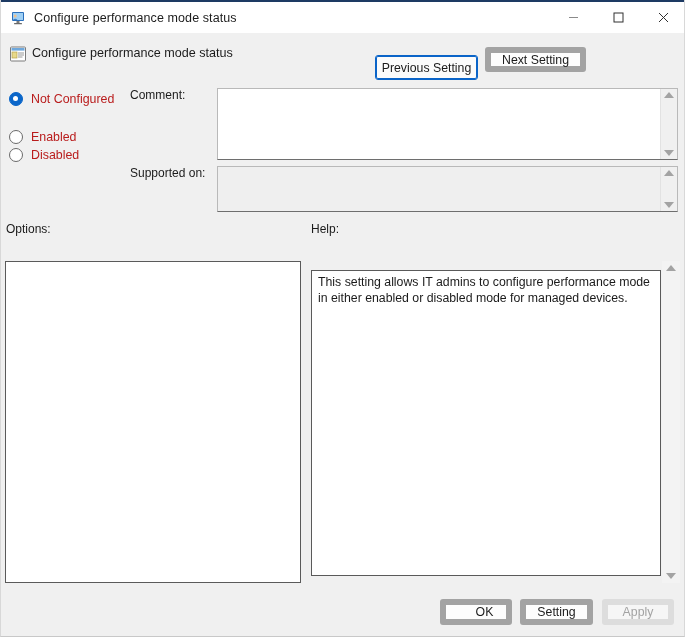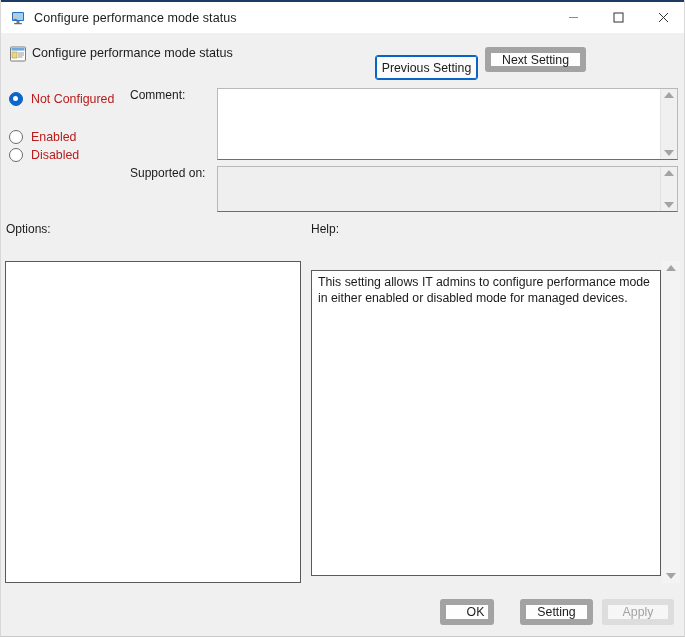--- a/index.html
+++ b/index.html
@@ -252,7 +252,7 @@
   }
 
   
-  #ok-button     { position: absolute; left: 439px; top: 599px; width: 54px; height: 26px; padding-left: 17px; }
+  #ok-button     { position: absolute; left: 439px; top: 599px; width: 72px; height: 26px; padding-left: 17px; }
   #cancel-button { position: absolute; left: 519px; top: 599px; width: 73px; height: 26px; }
   #apply-button  { position: absolute; left: 601px; top: 599px; width: 72px; height: 26px; }
 

